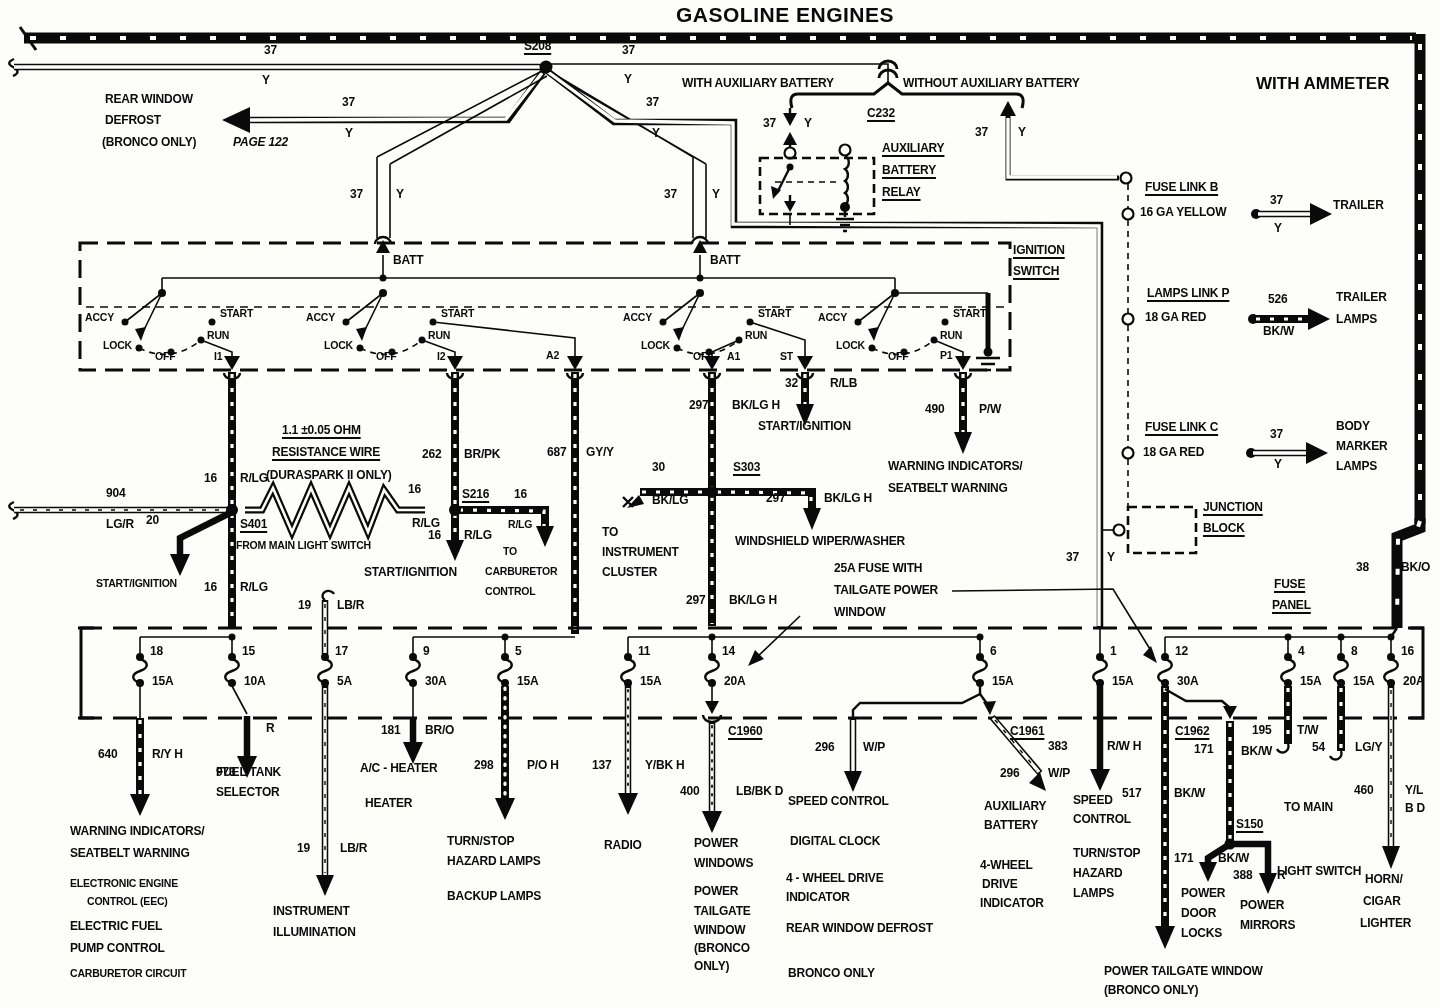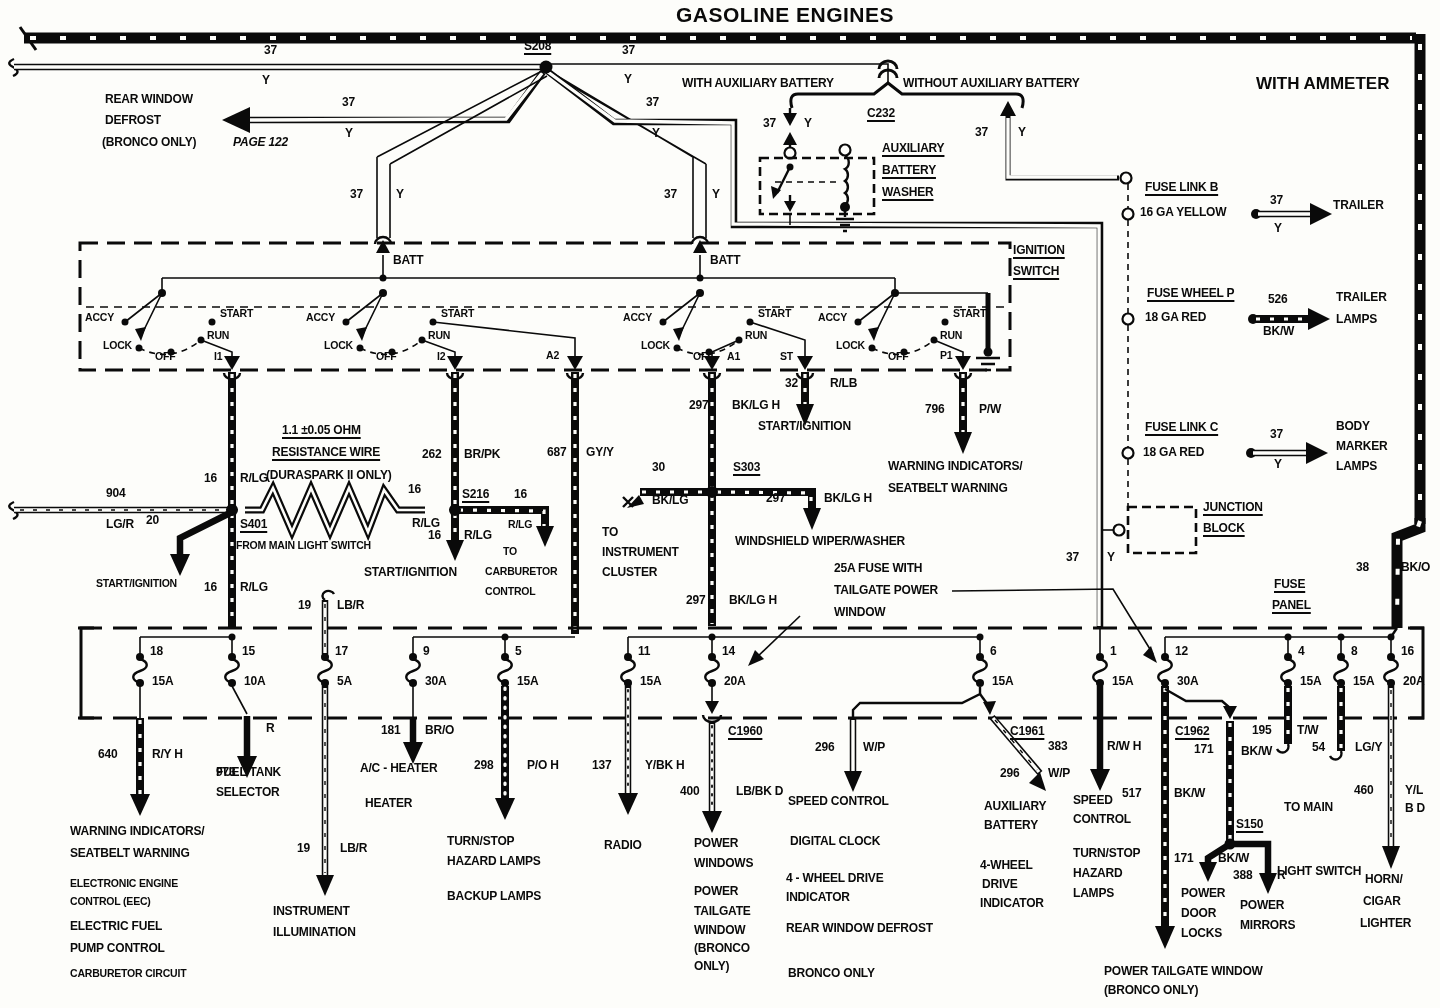--- a/index.html
+++ b/index.html
@@ -387,7 +387,7 @@
       <div class="lbl" style="left: 1018px; top: 126px;">Y</div>
       <div class="lbl u" style="left: 882px; top: 142px;">AUXILIARY</div>
       <div class="lbl u" style="left: 882px; top: 164px;">BATTERY</div>
-      <div class="lbl u" style="left: 882px; top: 186px;">WASHER</div>
+      <div class="lbl u" style="left: 882px; top: 186px;">RELAY</div>
       <div class="lbl u" style="left: 1145px; top: 181px;">FUSE LINK B</div>
       <div class="lbl" style="left: 1140px; top: 206px;">16 GA YELLOW</div>
       <div class="lbl" style="left: 1270px; top: 194px;">37</div>

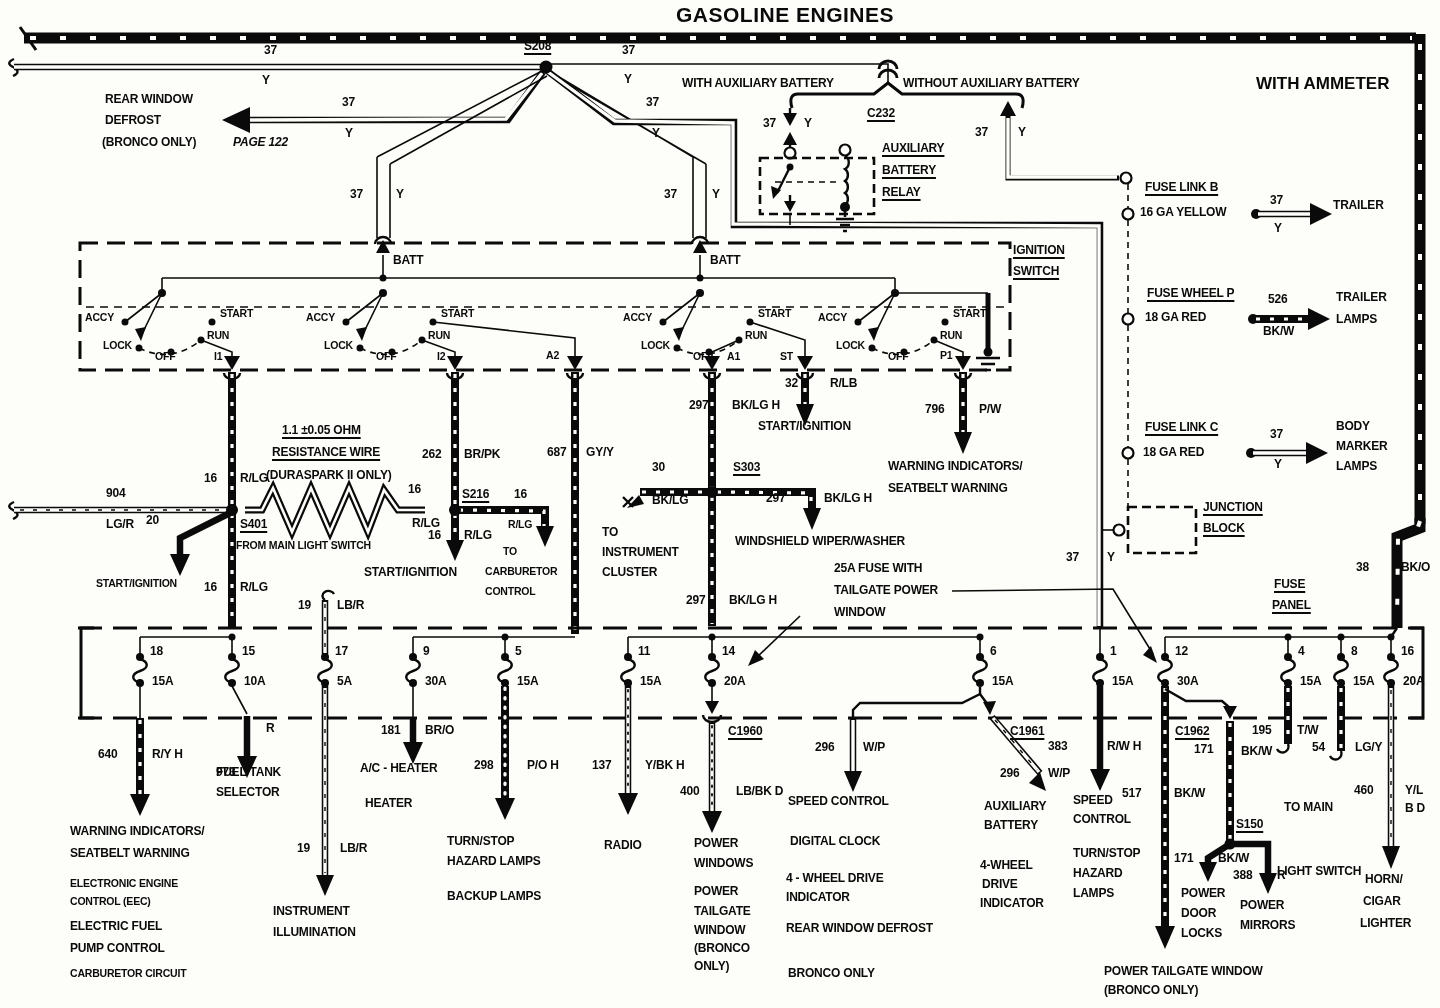--- a/index.html
+++ b/index.html
@@ -393,7 +393,7 @@
       <div class="lbl" style="left: 1270px; top: 194px;">37</div>
       <div class="lbl" style="left: 1274px; top: 222px;">Y</div>
       <div class="lbl" style="left: 1333px; top: 199px;">TRAILER</div>
-      <div class="lbl u" style="left: 1147px; top: 287px;">FUSE WHEEL P</div>
+      <div class="lbl u" style="left: 1147px; top: 287px;">LAMPS LINK P</div>
       <div class="lbl" style="left: 1145px; top: 311px;">18 GA RED</div>
       <div class="lbl" style="left: 1268px; top: 293px;">526</div>
       <div class="lbl" style="left: 1263px; top: 325px;">BK/W</div>

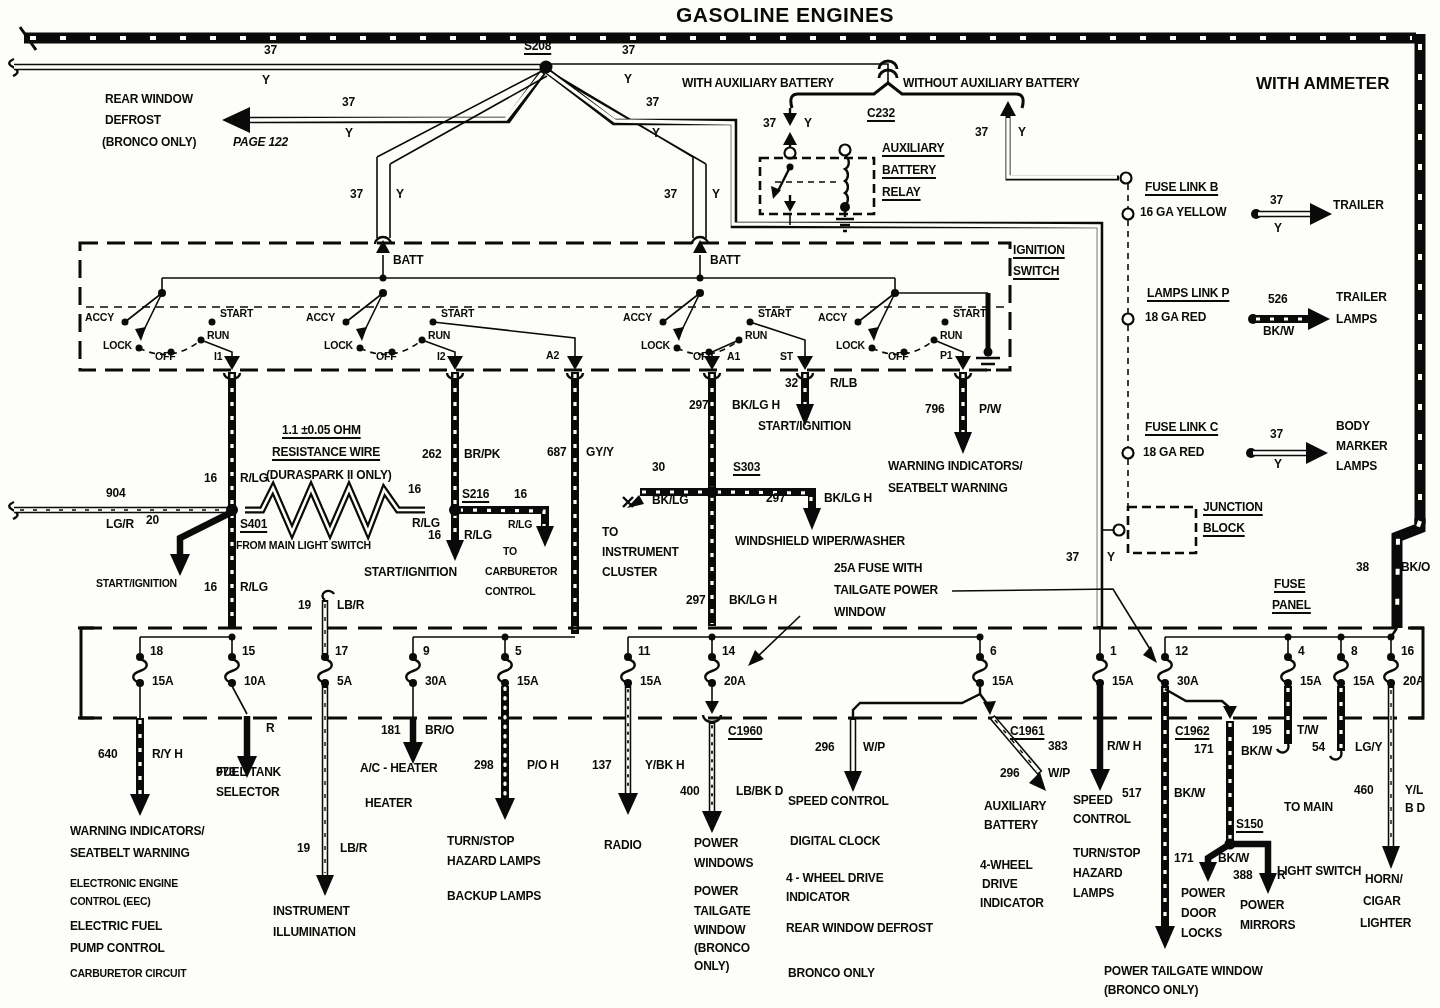--- a/index.html
+++ b/index.html
@@ -473,7 +473,7 @@
       <div class="lbl" style="left: 785px; top: 377px;">32</div>
       <div class="lbl" style="left: 830px; top: 377px;">R/LB</div>
       <div class="lbl" style="left: 758px; top: 420px;">START/IGNITION</div>
-      <div class="lbl" style="left: 925px; top: 403px;">796</div>
+      <div class="lbl" style="left: 925px; top: 403px;">490</div>
       <div class="lbl" style="left: 979px; top: 403px;">P/W</div>
       <div class="lbl" style="left: 888px; top: 460px;">WARNING INDICATORS/</div>
       <div class="lbl" style="left: 888px; top: 482px;">SEATBELT WARNING</div>

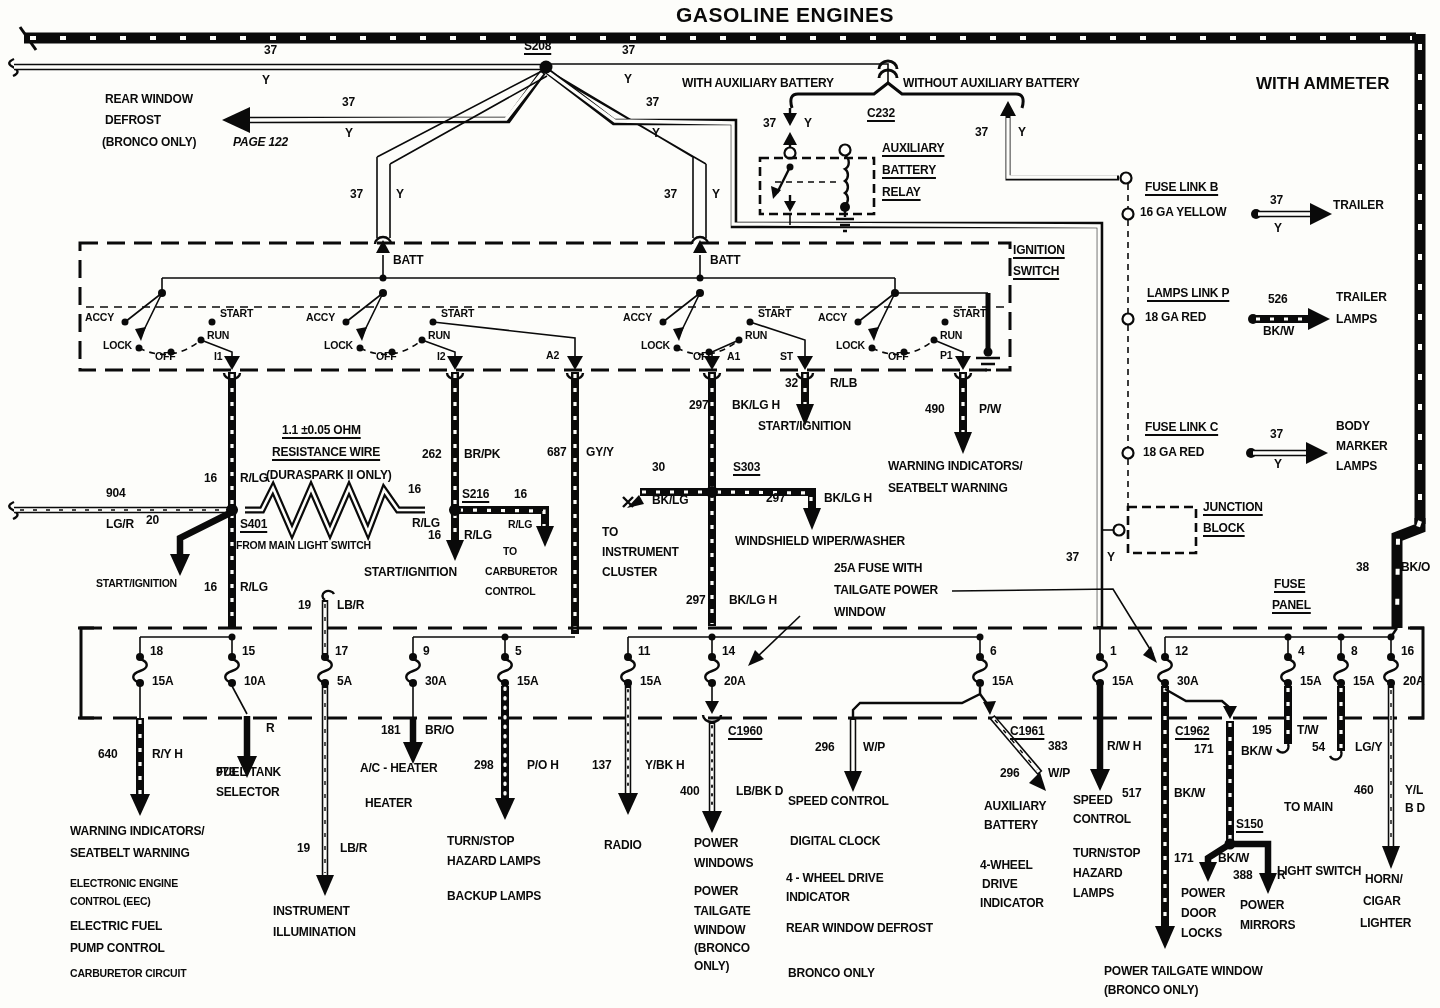--- a/index.html
+++ b/index.html
@@ -532,7 +532,7 @@
       <div class="lbl" style="left: 70px; top: 825px;">WARNING INDICATORS/</div>
       <div class="lbl" style="left: 70px; top: 847px;">SEATBELT WARNING</div>
       <div class="lbl sm" style="left: 70px; top: 878px;">ELECTRONIC ENGINE</div>
-      <div class="lbl sm" style="left: 70px; top: 896px;">CONTROL (EEC)</div>
+      <div class="lbl sm" style="left: 87px; top: 896px;">CONTROL (EEC)</div>
       <div class="lbl" style="left: 70px; top: 920px;">ELECTRIC FUEL</div>
       <div class="lbl" style="left: 70px; top: 942px;">PUMP CONTROL</div>
       <div class="lbl sm" style="left: 70px; top: 968px;">CARBURETOR CIRCUIT</div>

